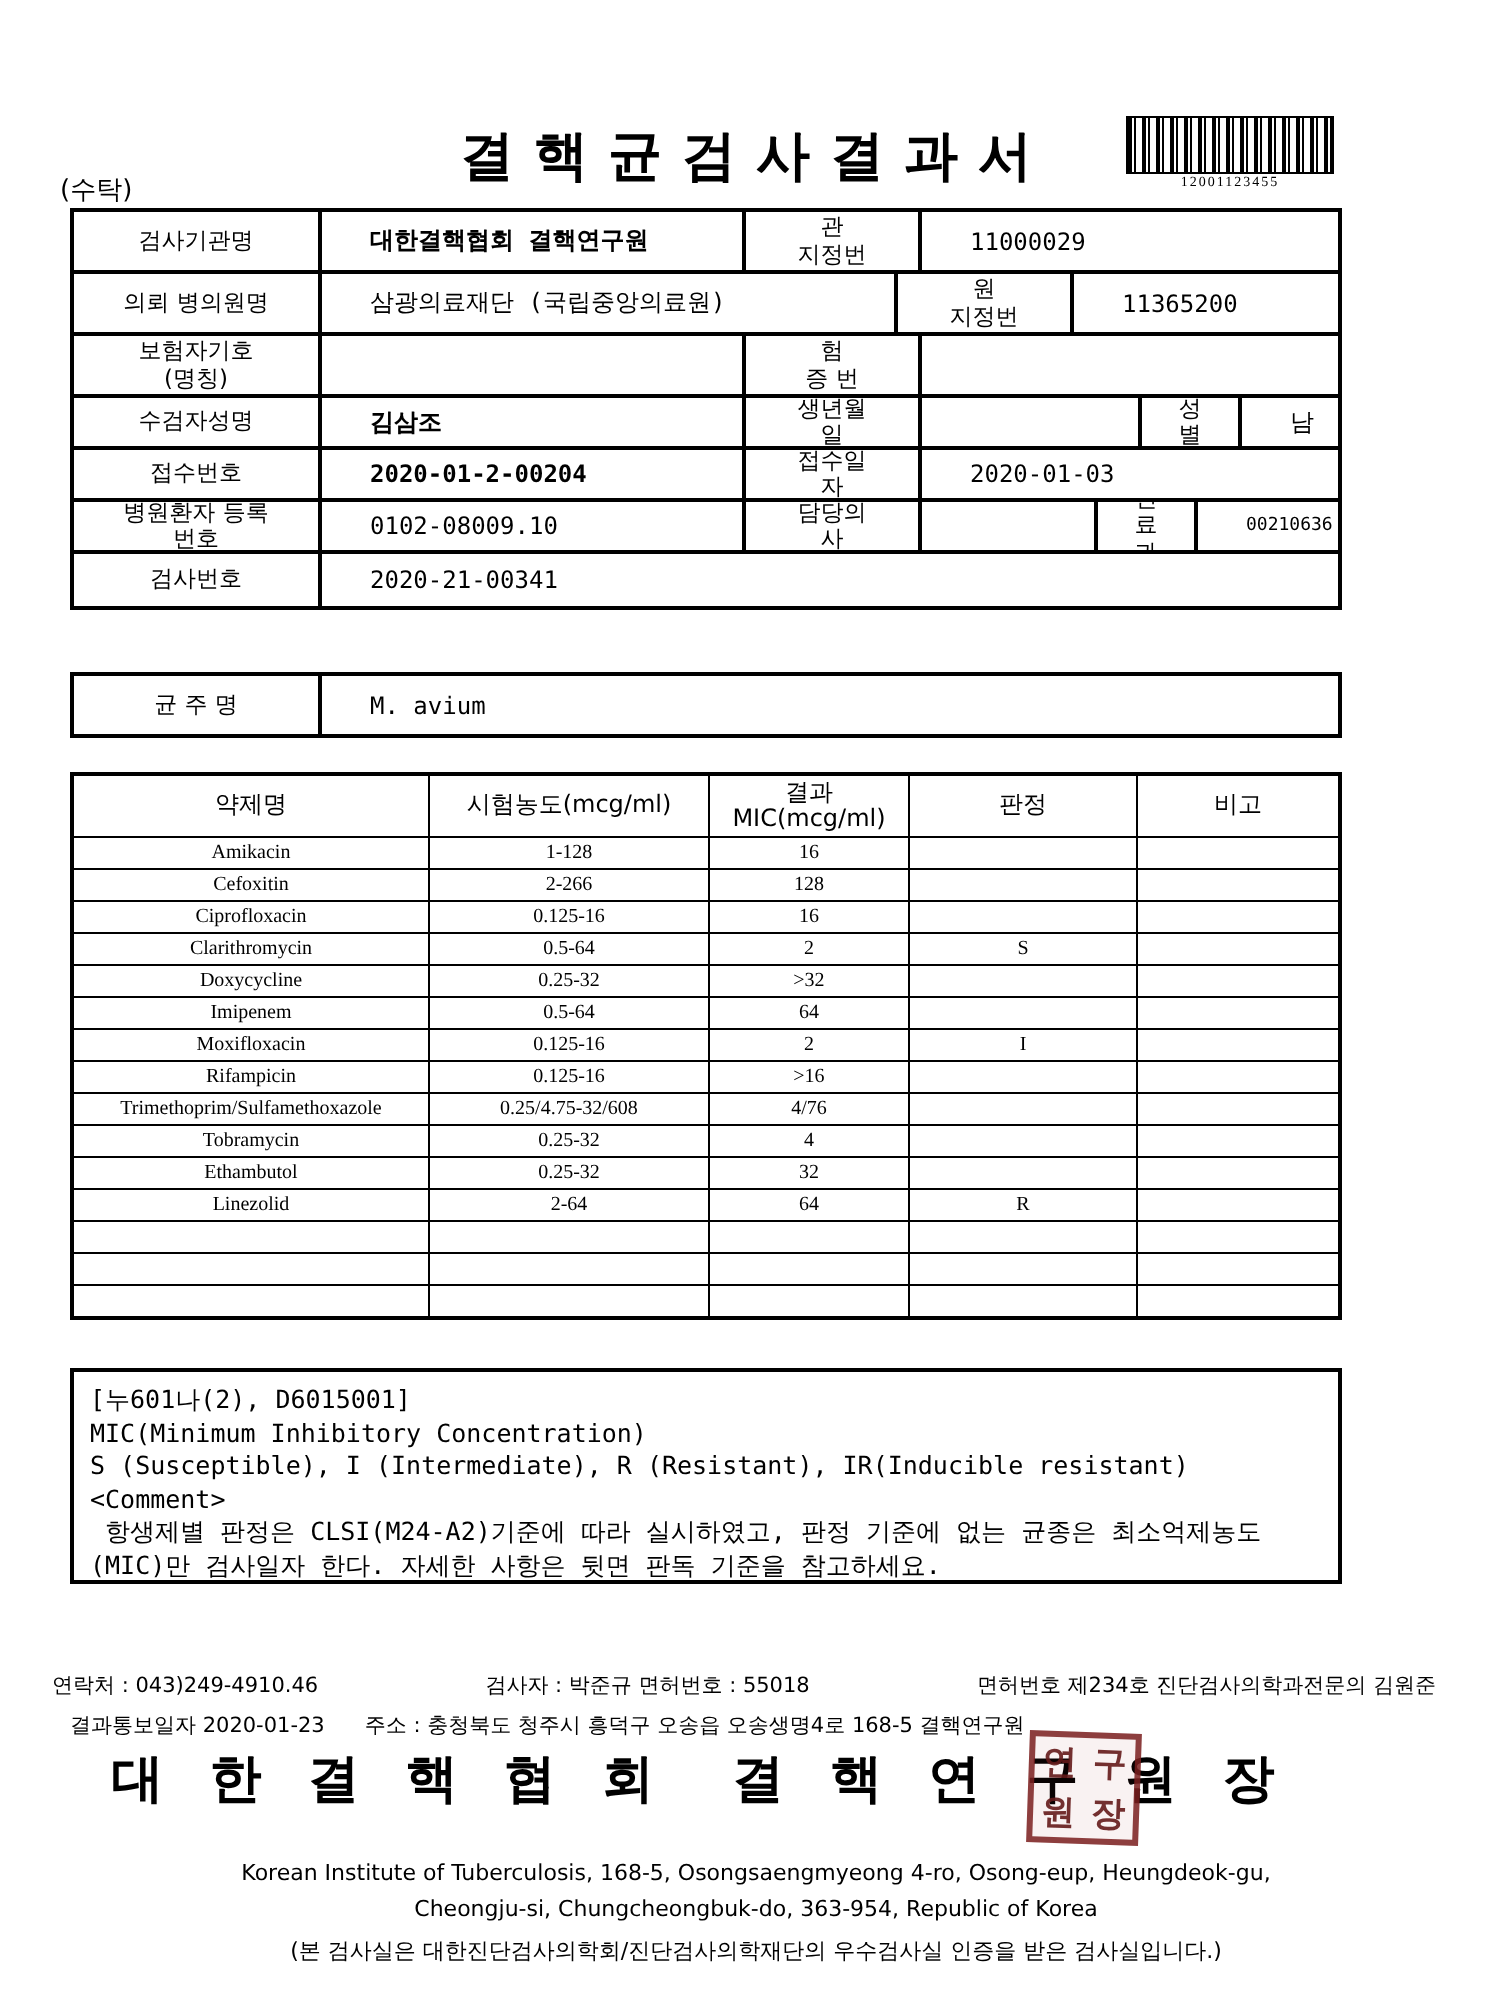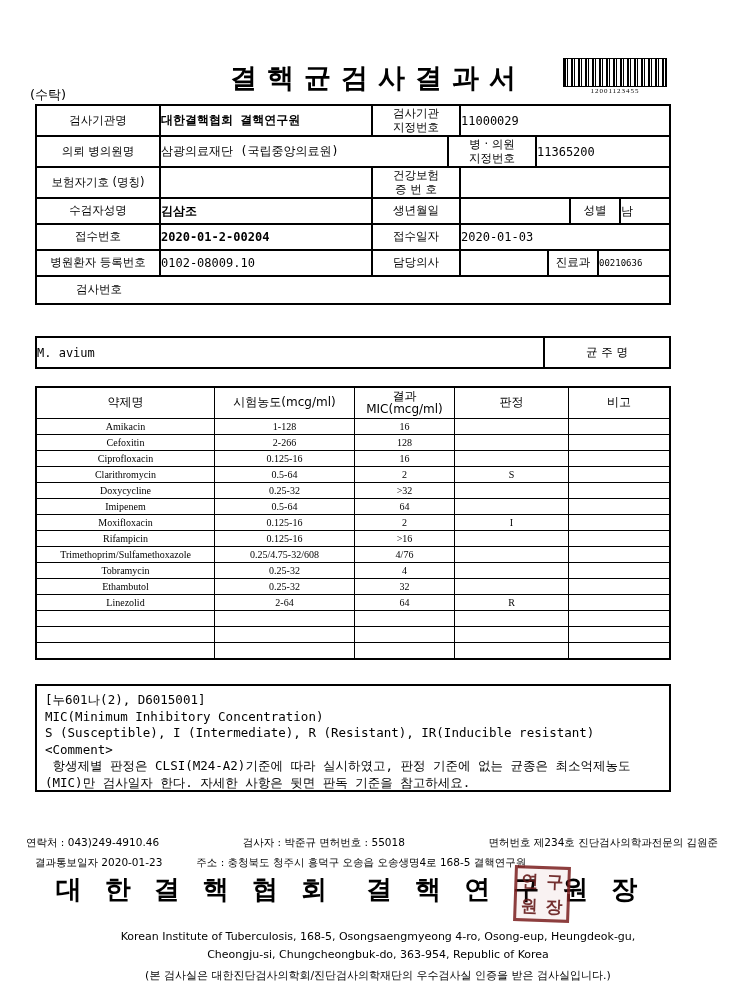--- a/index.html
+++ b/index.html
@@ -18,7 +18,7 @@
   .irow:last-child{border-bottom:none;}
   .h32{height:31px;}
   .h26{height:26px;}
-  .icell{border-right:2px solid #000;box-sizing:border-box;display:flex;align-items:center;padding:0 0;overflow:hidden;}
+  .icell{border-right:2px solid #000;box-sizing:border-box;display:flex;align-items:center;padding:0 24px;overflow:hidden;}
   .icell:last-child{border-right:none;}
   .lab{justify-content:center;text-align:center;font-size:11.5px;white-space:pre-line;line-height:1.15;}
   .val{font-size:12px;font-family:"DejaVu Sans Mono","DejaVu Sans",monospace;}

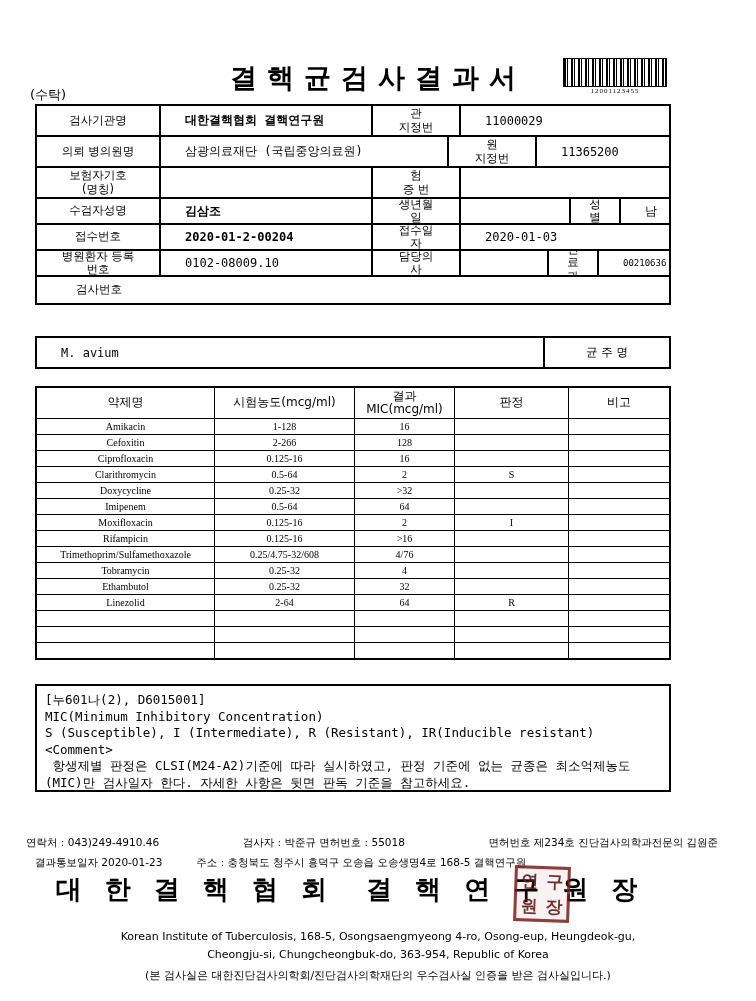--- a/index.html
+++ b/index.html
@@ -111,6 +111,7 @@
     </div>
     <div class="irow h26">
       <div class="icell lab w124">검사번호</div>
+      <div class="icell val grow">2020-21-00341</div>
     </div>
   </div>
 

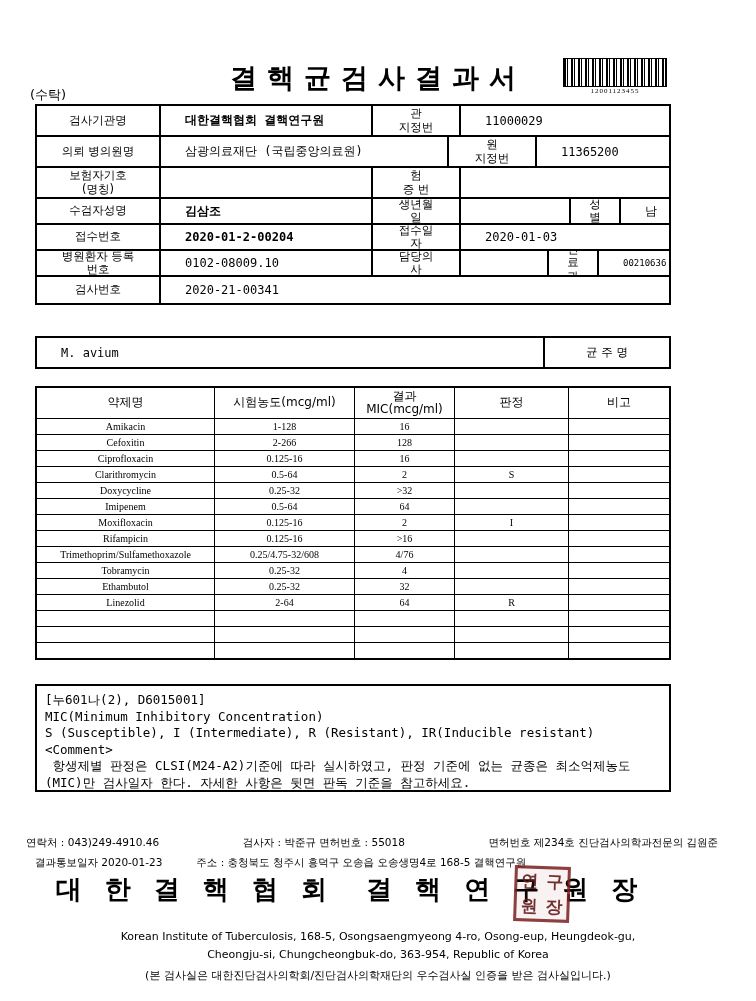--- a/index.html
+++ b/index.html
@@ -116,8 +116,8 @@
   </div>
 
   <div class="strainbox">
+    <div class="icell lab w124">균 주 명</div>
     <div class="icell val grow">M. avium</div>
-    <div class="icell lab w124">균 주 명</div>
   </div>
 
   <div class="dtable">

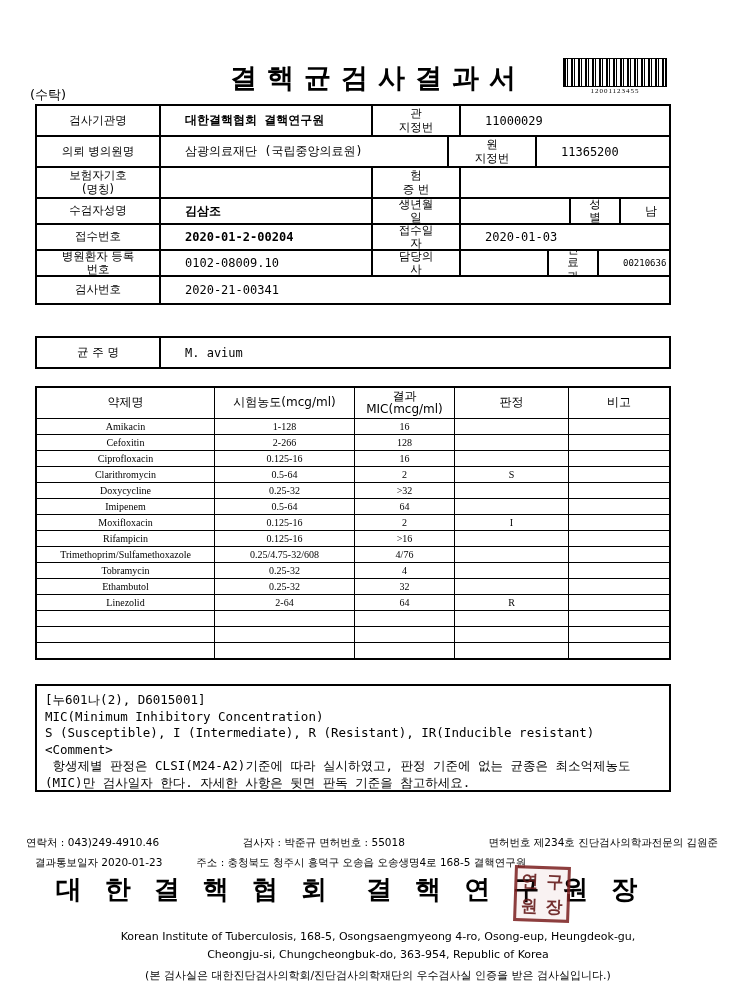--- a/index.html
+++ b/index.html
@@ -43,7 +43,7 @@
   .commentbox div{white-space:pre;}
 
   .fline1{position:absolute;left:26px;top:836px;width:692px;display:flex;justify-content:space-between;font-size:10.5px;}
-  .fline2{position:absolute;left:35px;top:856px;width:692px;display:flex;gap:34px;font-size:10.5px;}
+  .fline2{position:absolute;left:35px;top:856px;width:692px;display:flex;gap:20px;font-size:10.5px;}
   .orgtitle{position:absolute;left:0;top:872px;width:700px;text-align:center;font-size:26px;font-weight:bold;letter-spacing:7px;white-space:pre;}
   .eng1{position:absolute;left:0;top:930px;width:756px;text-align:center;font-size:11px;}
   .eng2{position:absolute;left:0;top:948px;width:756px;text-align:center;font-size:11px;}

